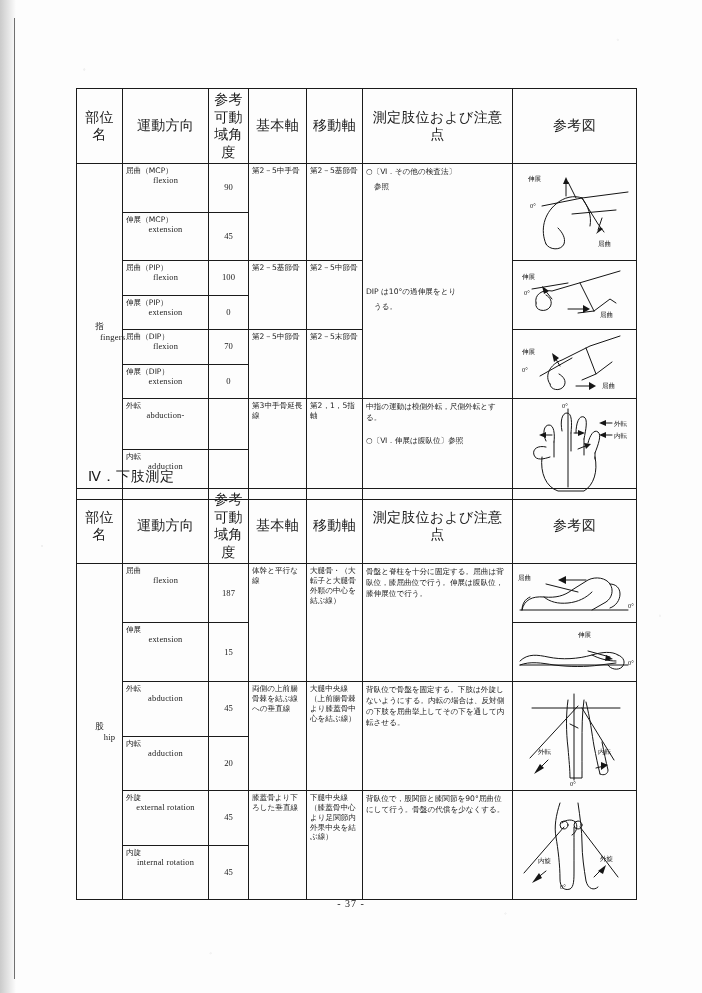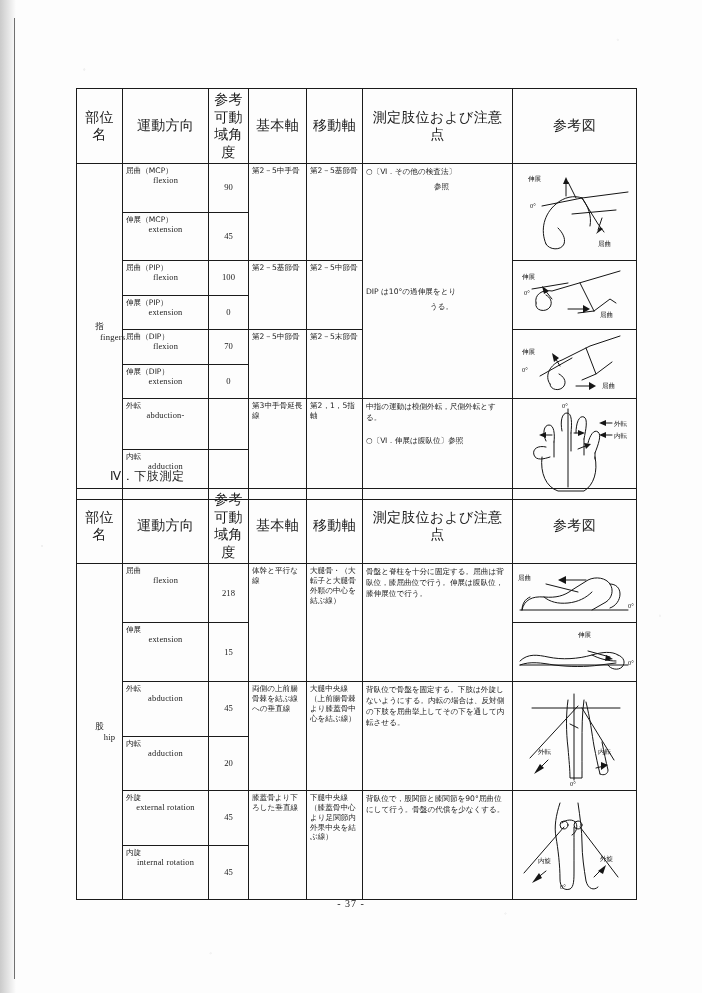--- a/index.html
+++ b/index.html
@@ -86,7 +86,7 @@
   .note { line-height: 1.45; }
   .note p { margin: 0 0 4px 0; }
   .note p:last-child { margin-bottom: 0; }
-  .indent { padding-left: 8px; display: block; text-align: center; }
+  .indent { padding-left: 8px; display: block; }
   .figcell { padding: 0; vertical-align: middle !important; }
   .figcell svg { display: block; margin: 0 auto; }
 

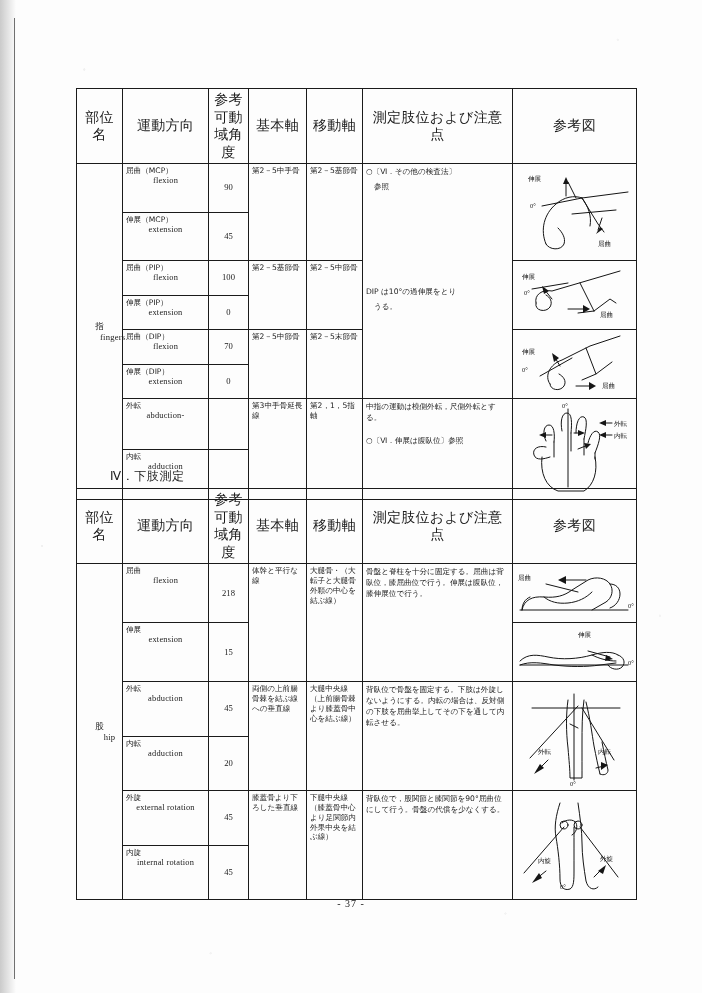--- a/index.html
+++ b/index.html
@@ -93,9 +93,8 @@
   .section-title {
     position: absolute;
     font-family: "DejaVu Sans", "Liberation Sans", sans-serif;
-    font-size: 12px;
+    font-size: 14px;
     letter-spacing: 0.6px;
-    margin-left: 22px;
   }
   .folio {
     position: absolute;

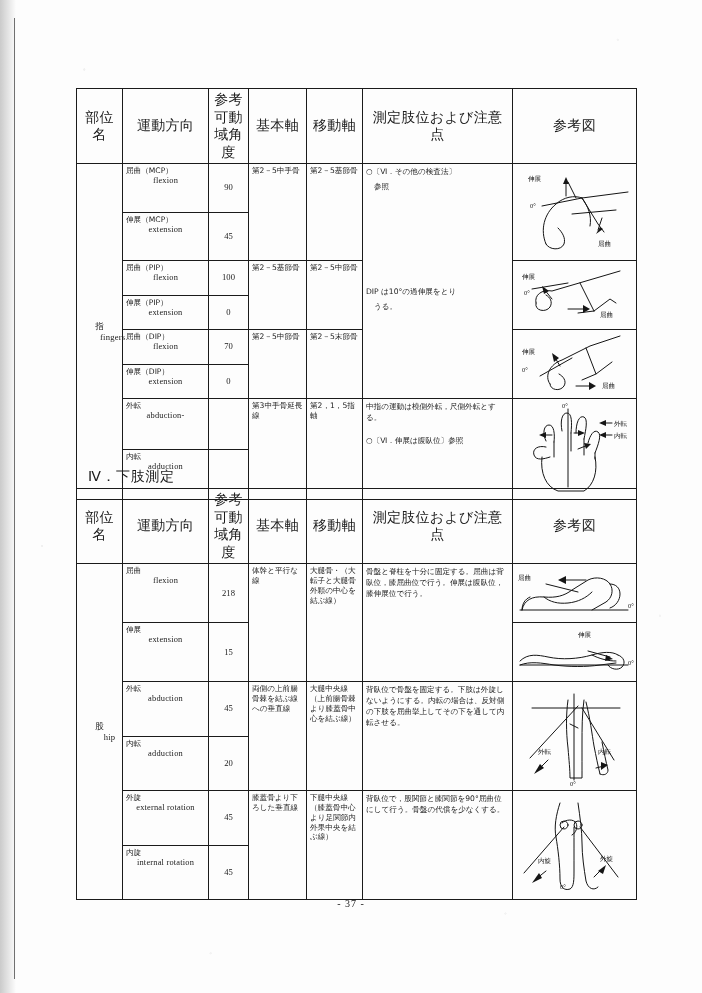--- a/index.html
+++ b/index.html
@@ -360,7 +360,7 @@
         <span class="jp">屈曲</span>
         <span class="en">flexion</span>
       </td>
-      <td class="angle">218</td>
+      <td class="angle">187</td>
       <td class="axis jp" rowspan="2">体幹と平行な線</td>
       <td class="axis jp" rowspan="2">大腿骨・（大転子と大腿骨外顆の中心を結ぶ線）</td>
       <td class="note jp" rowspan="2">骨盤と脊柱を十分に固定する。屈曲は背臥位，膝屈曲位で行う。伸展は腹臥位，膝伸展位で行う。</td>

